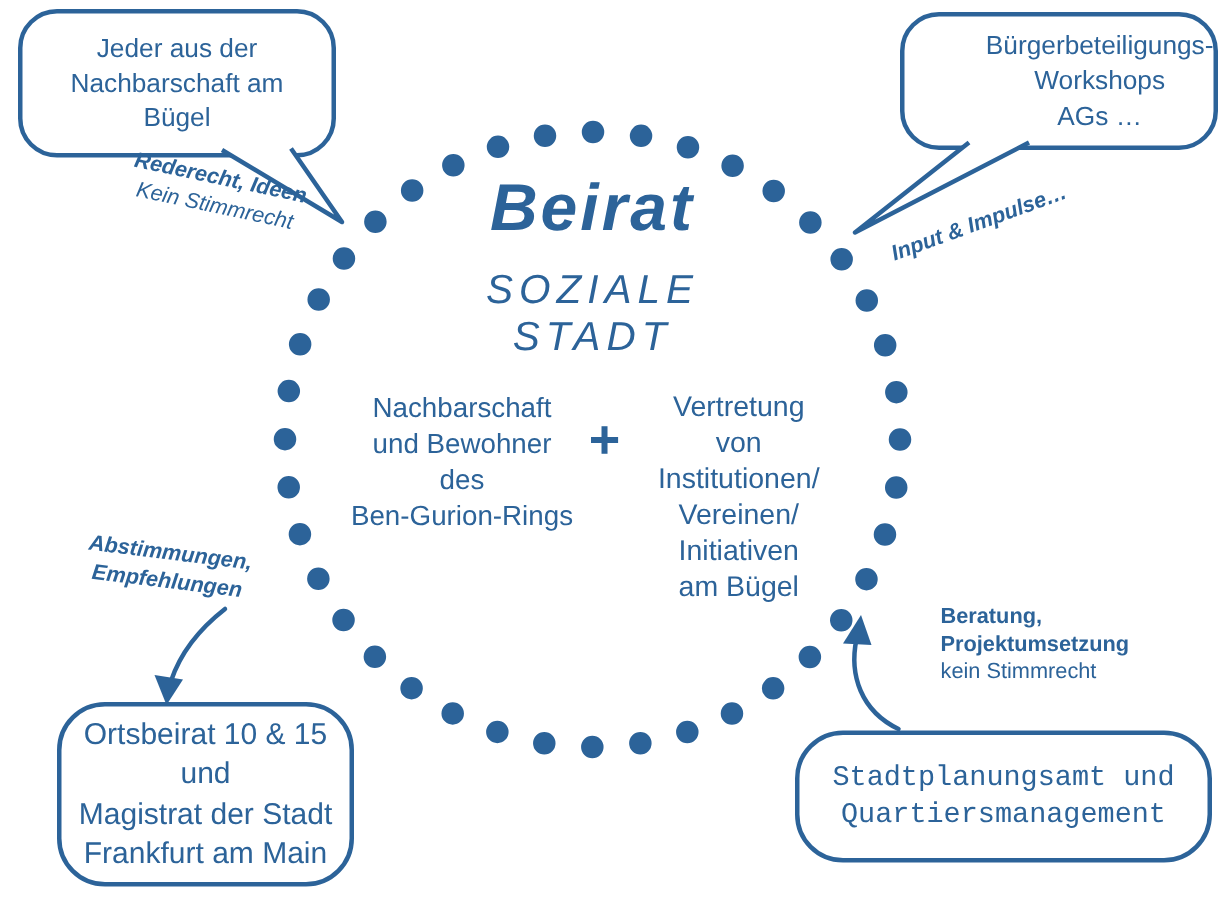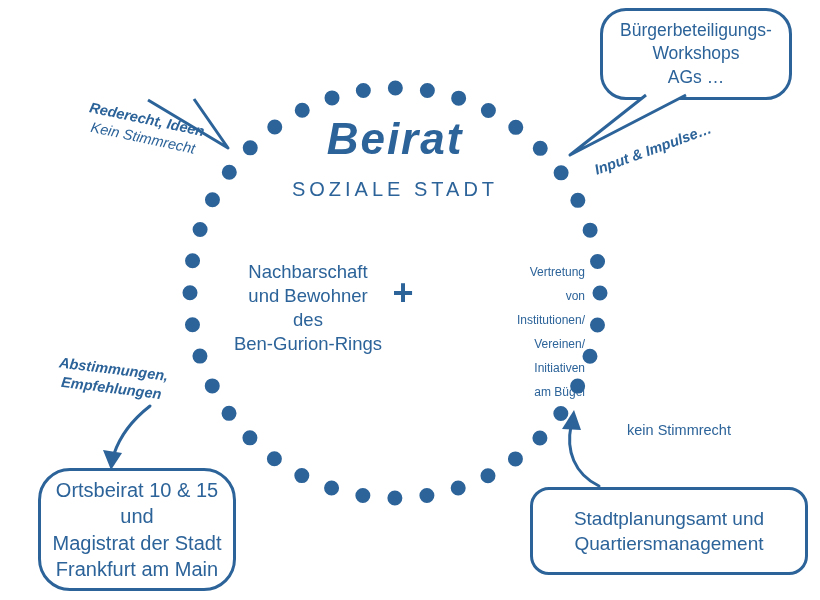--- a/index.html
+++ b/index.html
@@ -59,6 +59,11 @@
 
 <div class="canvas">
 
+  <div class="bubble bubble-tl">
+    <span class="pre">Jeder aus der
+Nachbarschaft am
+Bügel</span>
+  </div>
 
   <div class="bubble bubble-tr">
     <span class="pre">Bürgerbeteiligungs-

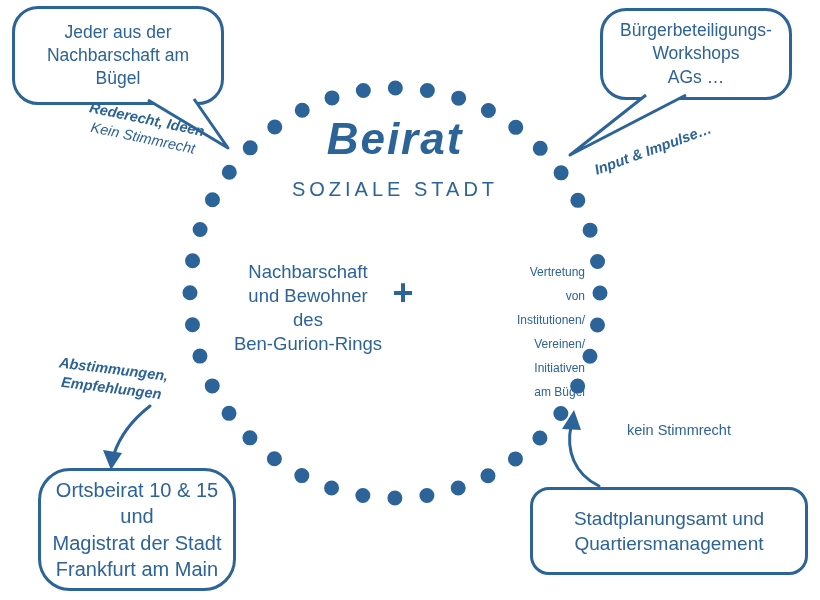--- a/index.html
+++ b/index.html
@@ -25,7 +25,7 @@
     line-height:1.32;
   }
   .bubble-tl { left:12px;  top:6px;   width:212px; height:99px;  font-size:17.5px; }
-  .bubble-tr { left:600px; top:8px;   width:192px; height:92px;  font-size:17.5px; }
+  .bubble-tr { left:600px; top:8px;   width:212px; height:92px;  font-size:17.5px;justify-content:flex-end; }
   .box-bl    { left:38px;  top:468px; width:198px; height:123px; font-size:20px;  border-radius:32px; }
   .box-br    { left:530px; top:487px; width:278px; height:88px;  font-size:19px;  border-radius:19px; }
 

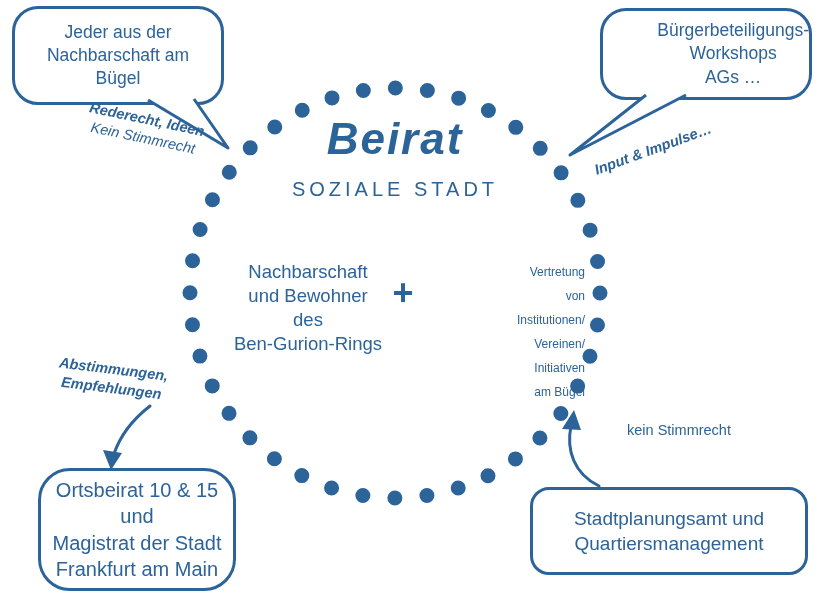--- a/index.html
+++ b/index.html
@@ -39,7 +39,7 @@
   
   .ctext { position:absolute; text-align:center; }
   .title   { left:285px; top:114px; width:220px; font-size:44px; font-weight:bold; letter-spacing:2px;font-style:italic; }
-  .sub1    { left:270px; top:178px; width:250px; font-size:20px; letter-spacing:4px; }
+  .sub1    { left:270px; top:178px; width:250px; font-size:27px; letter-spacing:4px;font-style:italic; }
   .sub2    { left:270px; top:204px; width:250px; font-size:21px; letter-spacing:1.5px; }
   .colL    { left:213px; top:260px; width:190px; font-size:18.5px; line-height:24px; }
   .colR    { left:400px; top:260px; width:185px; font-size:12px; line-height:24px;text-align:right; }

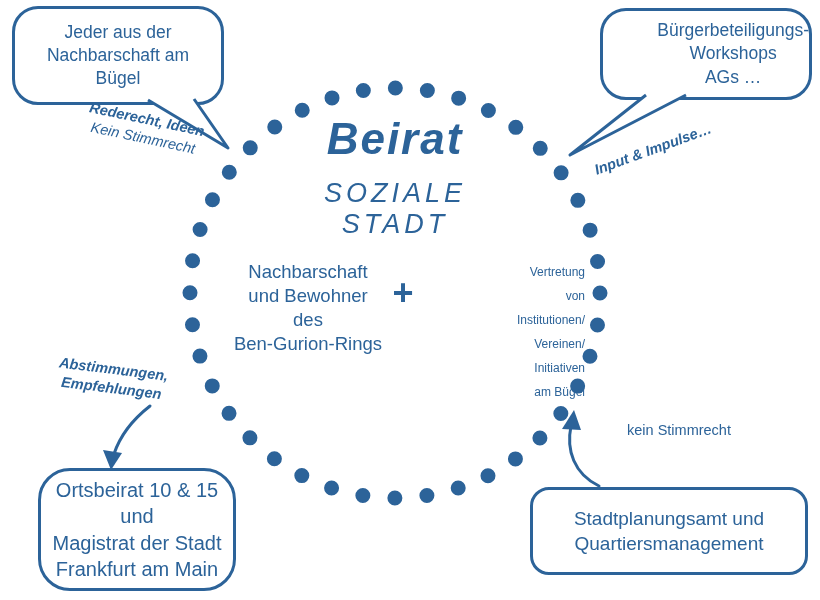--- a/index.html
+++ b/index.html
@@ -42,7 +42,7 @@
   .sub1    { left:270px; top:178px; width:250px; font-size:27px; letter-spacing:4px;font-style:italic; }
   .sub2    { left:270px; top:204px; width:250px; font-size:21px; letter-spacing:1.5px; }
   .colL    { left:213px; top:260px; width:190px; font-size:18.5px; line-height:24px; }
-  .colR    { left:400px; top:260px; width:185px; font-size:12px; line-height:24px;text-align:right; }
+  .colR    { left:400px; top:260px; width:185px; font-size:19px; line-height:24px; }
   .plus    { left:383px; top:272px; width:40px;  font-size:36px; font-weight:bold; }
   .voting  { left:315px; top:430px; width:160px; font-size:18px; }
 

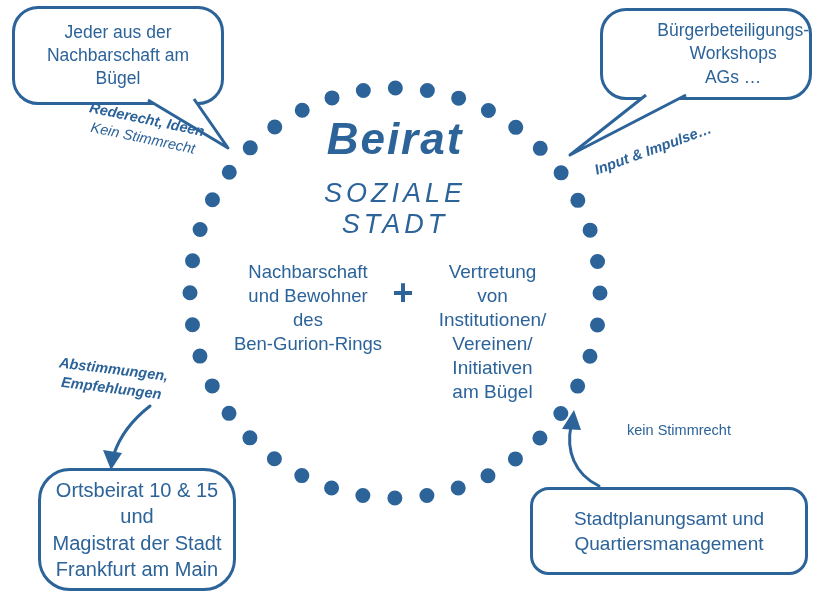--- a/index.html
+++ b/index.html
@@ -125,7 +125,8 @@
 Empfehlungen</div>
 
   <div class="note note-br">
-    <br>
+    <span class="b pre">Beratung,
+Projektumsetzung</span><br>
     <span>kein Stimmrecht</span>
   </div>
 

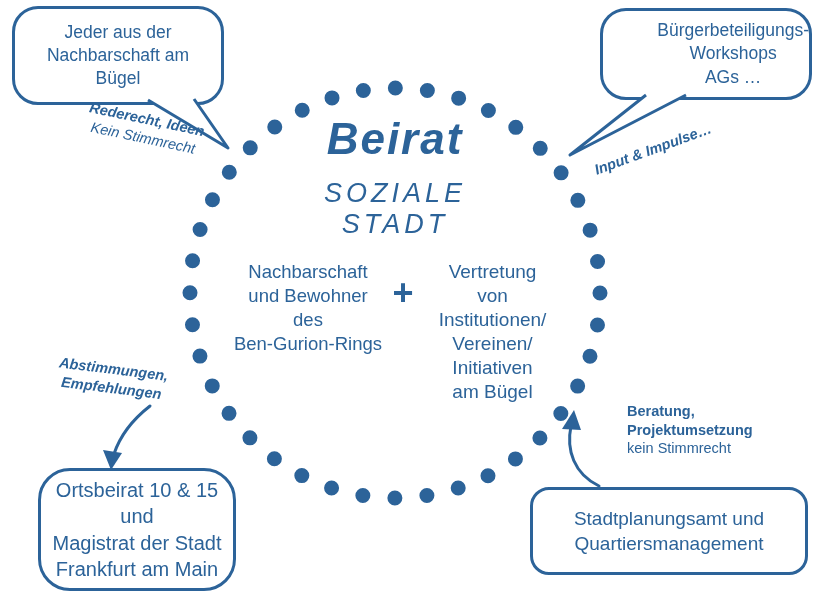--- a/index.html
+++ b/index.html
@@ -27,7 +27,7 @@
   .bubble-tl { left:12px;  top:6px;   width:212px; height:99px;  font-size:17.5px; }
   .bubble-tr { left:600px; top:8px;   width:212px; height:92px;  font-size:17.5px;justify-content:flex-end; }
   .box-bl    { left:38px;  top:468px; width:198px; height:123px; font-size:20px;  border-radius:32px; }
-  .box-br    { left:530px; top:487px; width:278px; height:88px;  font-size:19px;  border-radius:19px; }
+  .box-br    { left:530px; top:487px; width:278px; height:88px;  font-size:19px;  border-radius:32px;font-family:Liberation Mono, monospace; }
 
   
   svg.overlay { position:absolute; left:0; top:0; pointer-events:none; }

